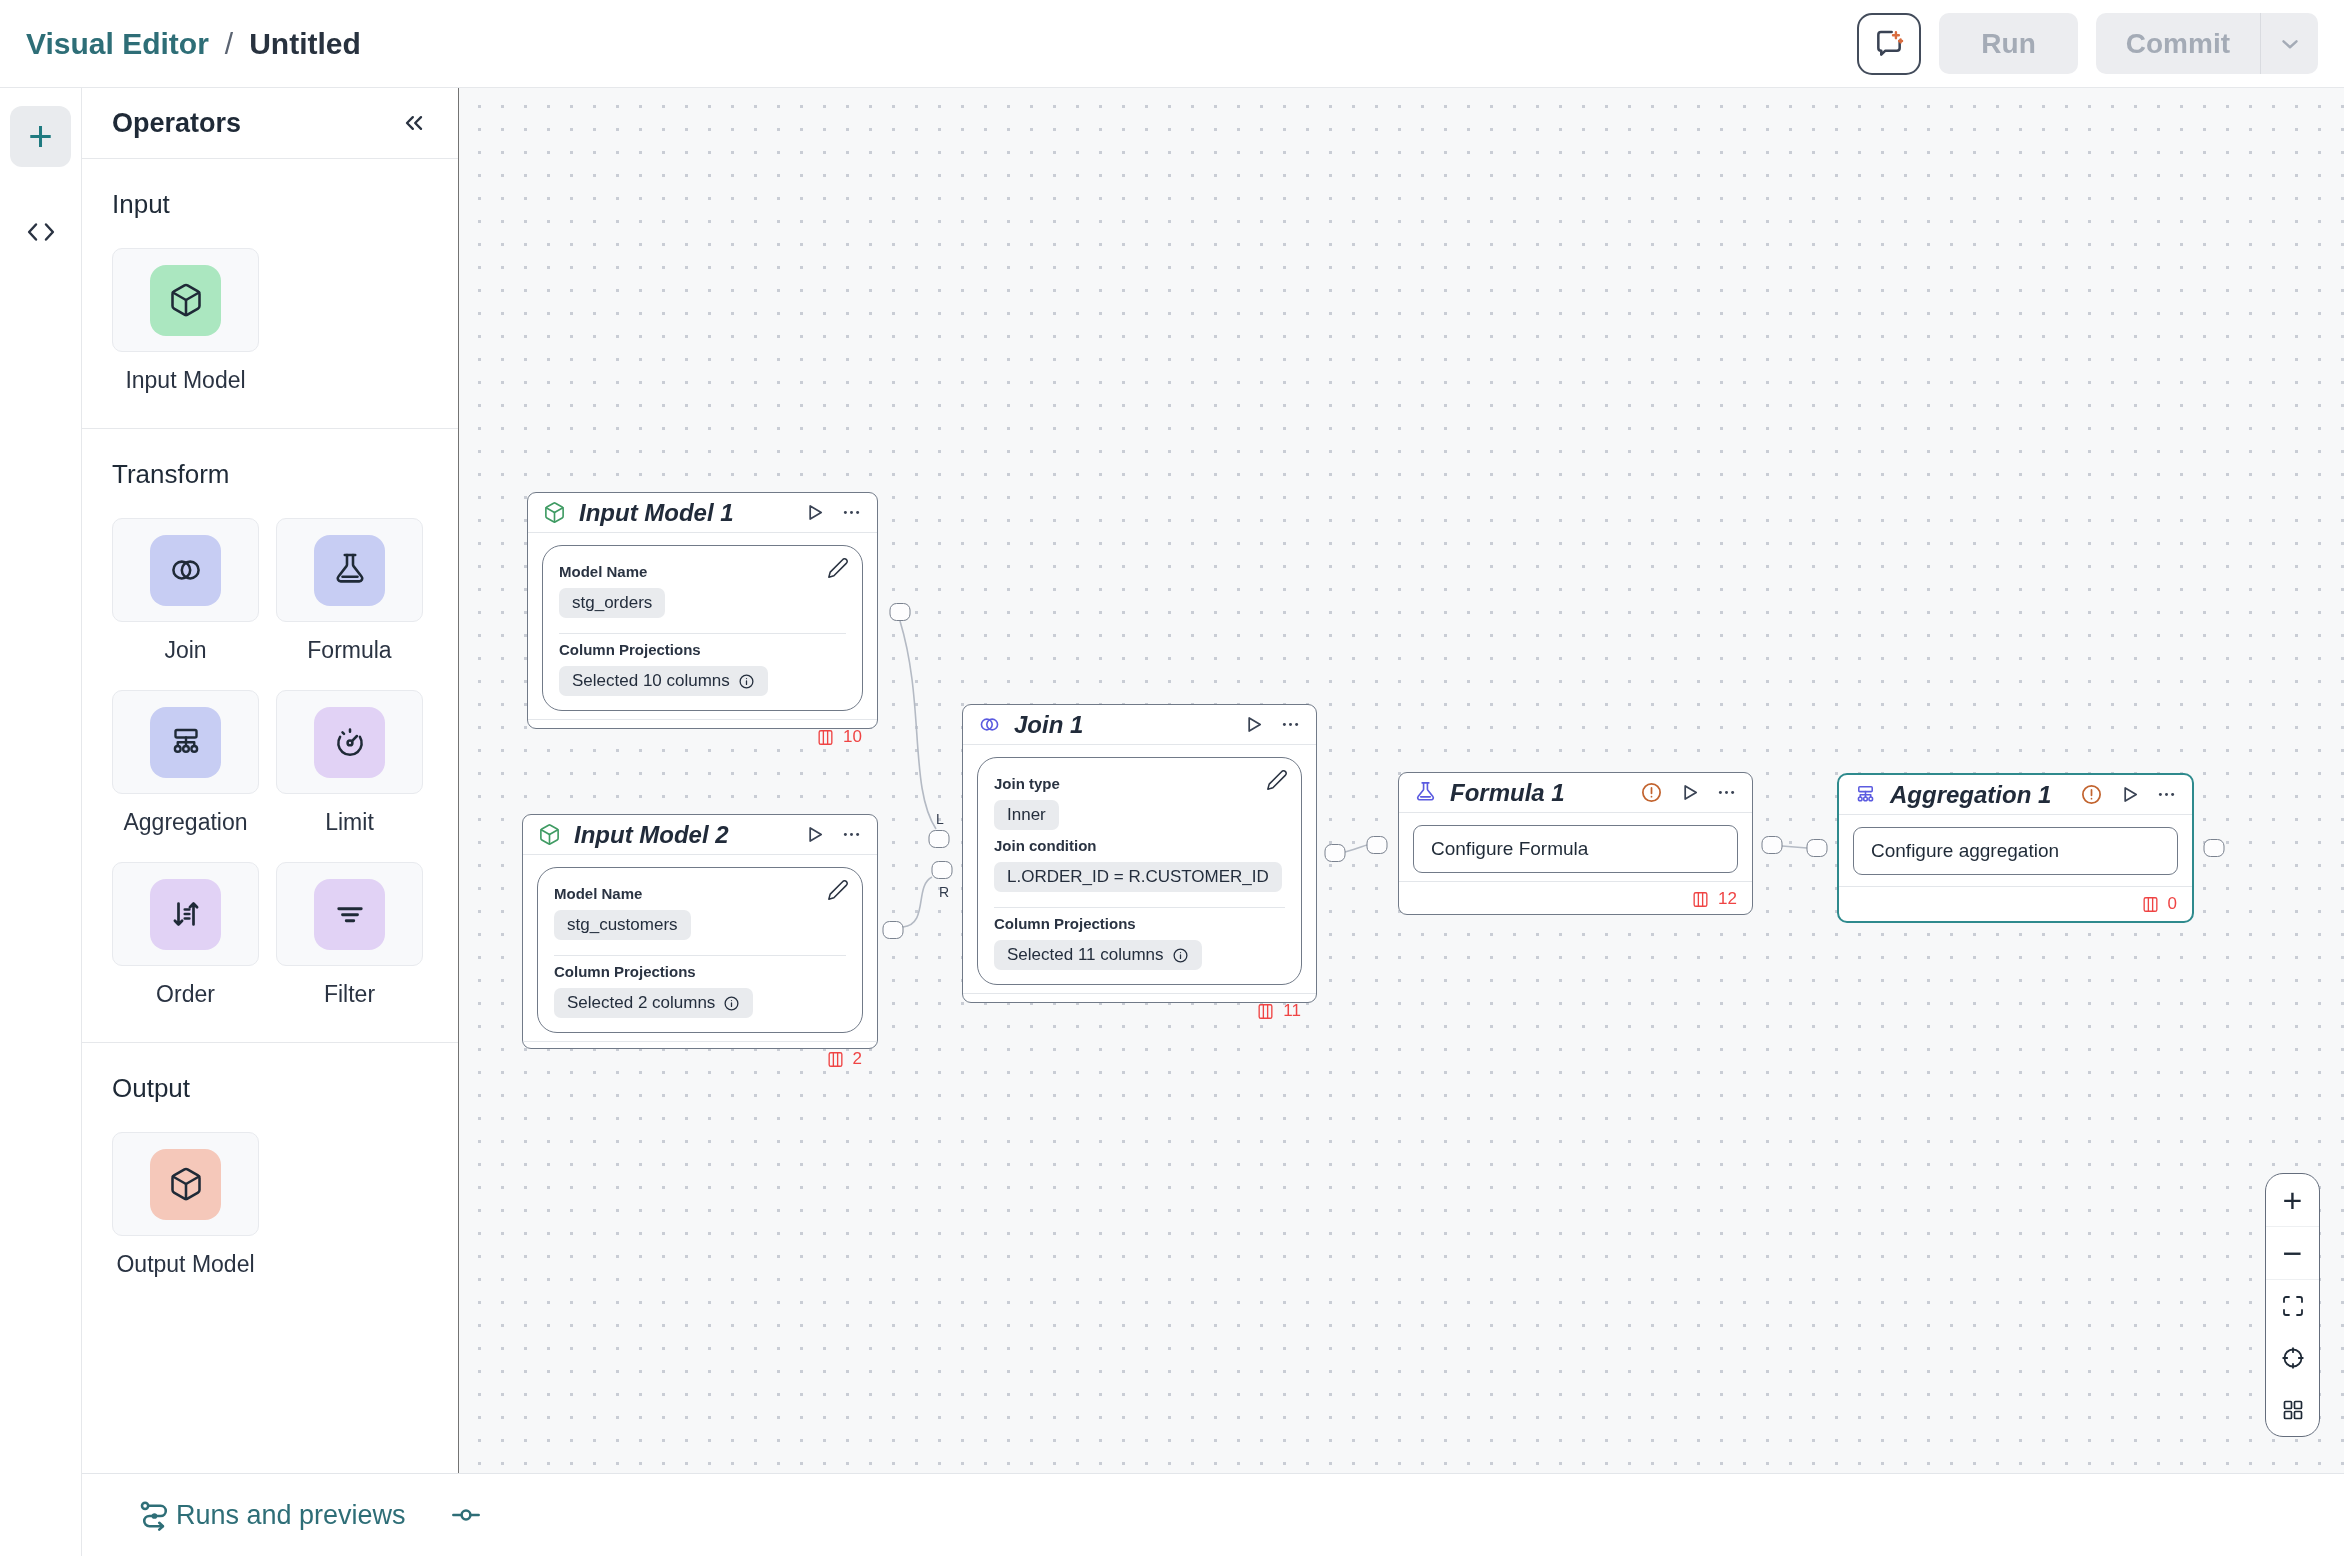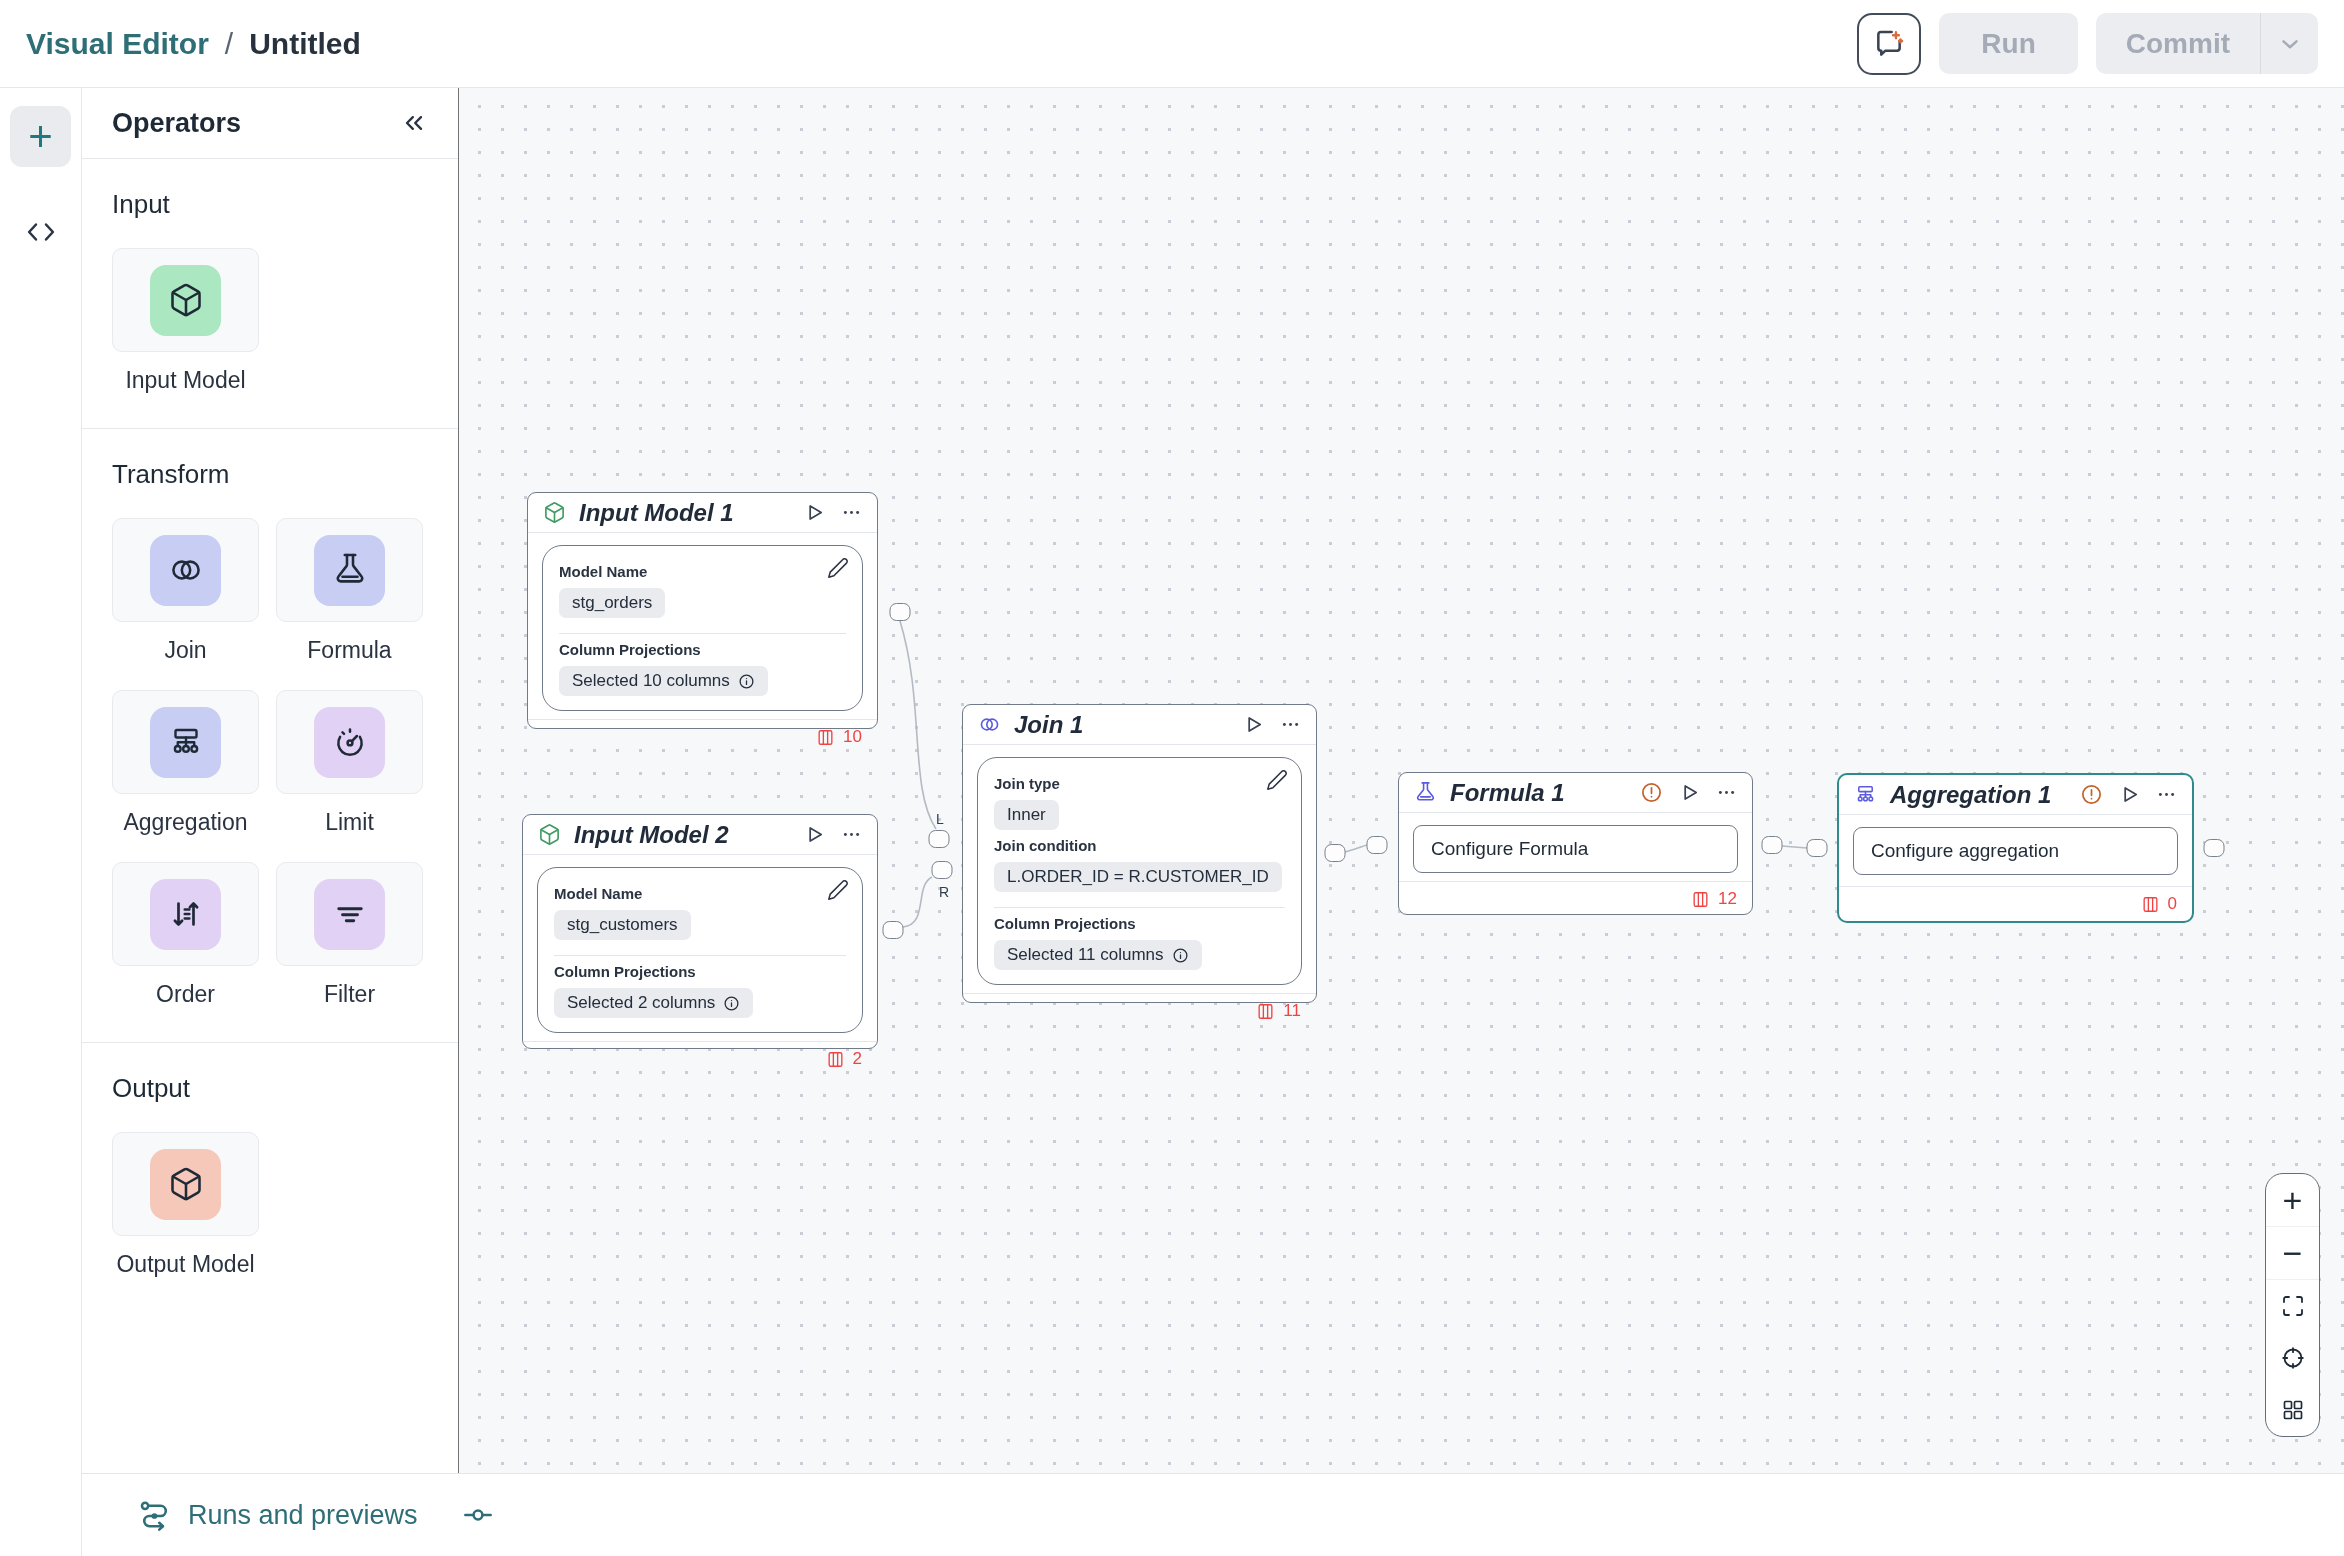--- a/index.html
+++ b/index.html
@@ -88,7 +88,7 @@
   
   .bottombar { position:absolute; left:82px; right:0; bottom:0; height:83px; background:#fff; border-top:1px solid #e3e6ea;
     display:flex; align-items:center; padding-left:56px; z-index:5; }
-  .runs-link { display:flex; align-items:center; gap:16px; color:#2e6e77; cursor:pointer; }
+  .runs-link { display:flex; align-items:center; gap:4px; color:#2e6e77; cursor:pointer; }
   .runs-text { font-size:27px; color:#2e6e77; }
   .commit-node-btn { margin-left:44px; background:none; border:none; color:#2e6e77; cursor:pointer; }
 </style>

